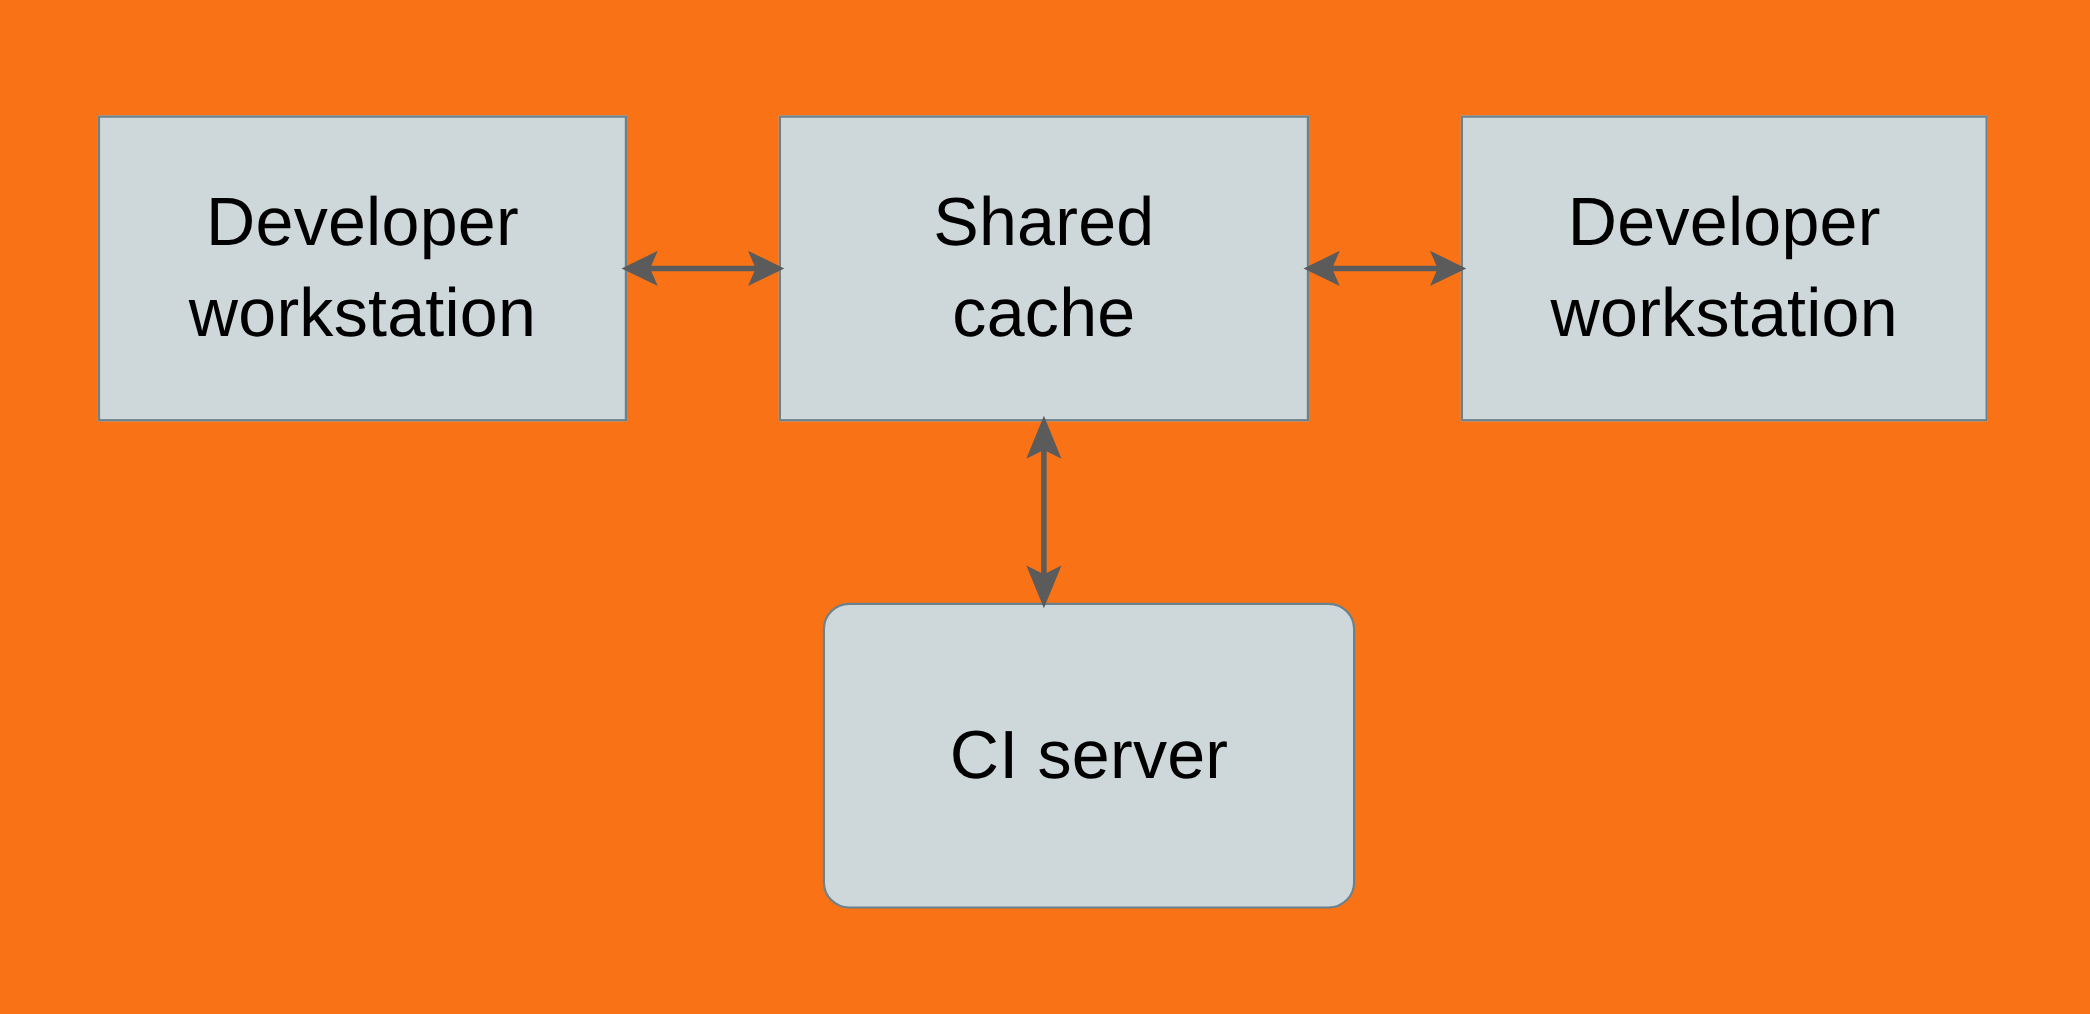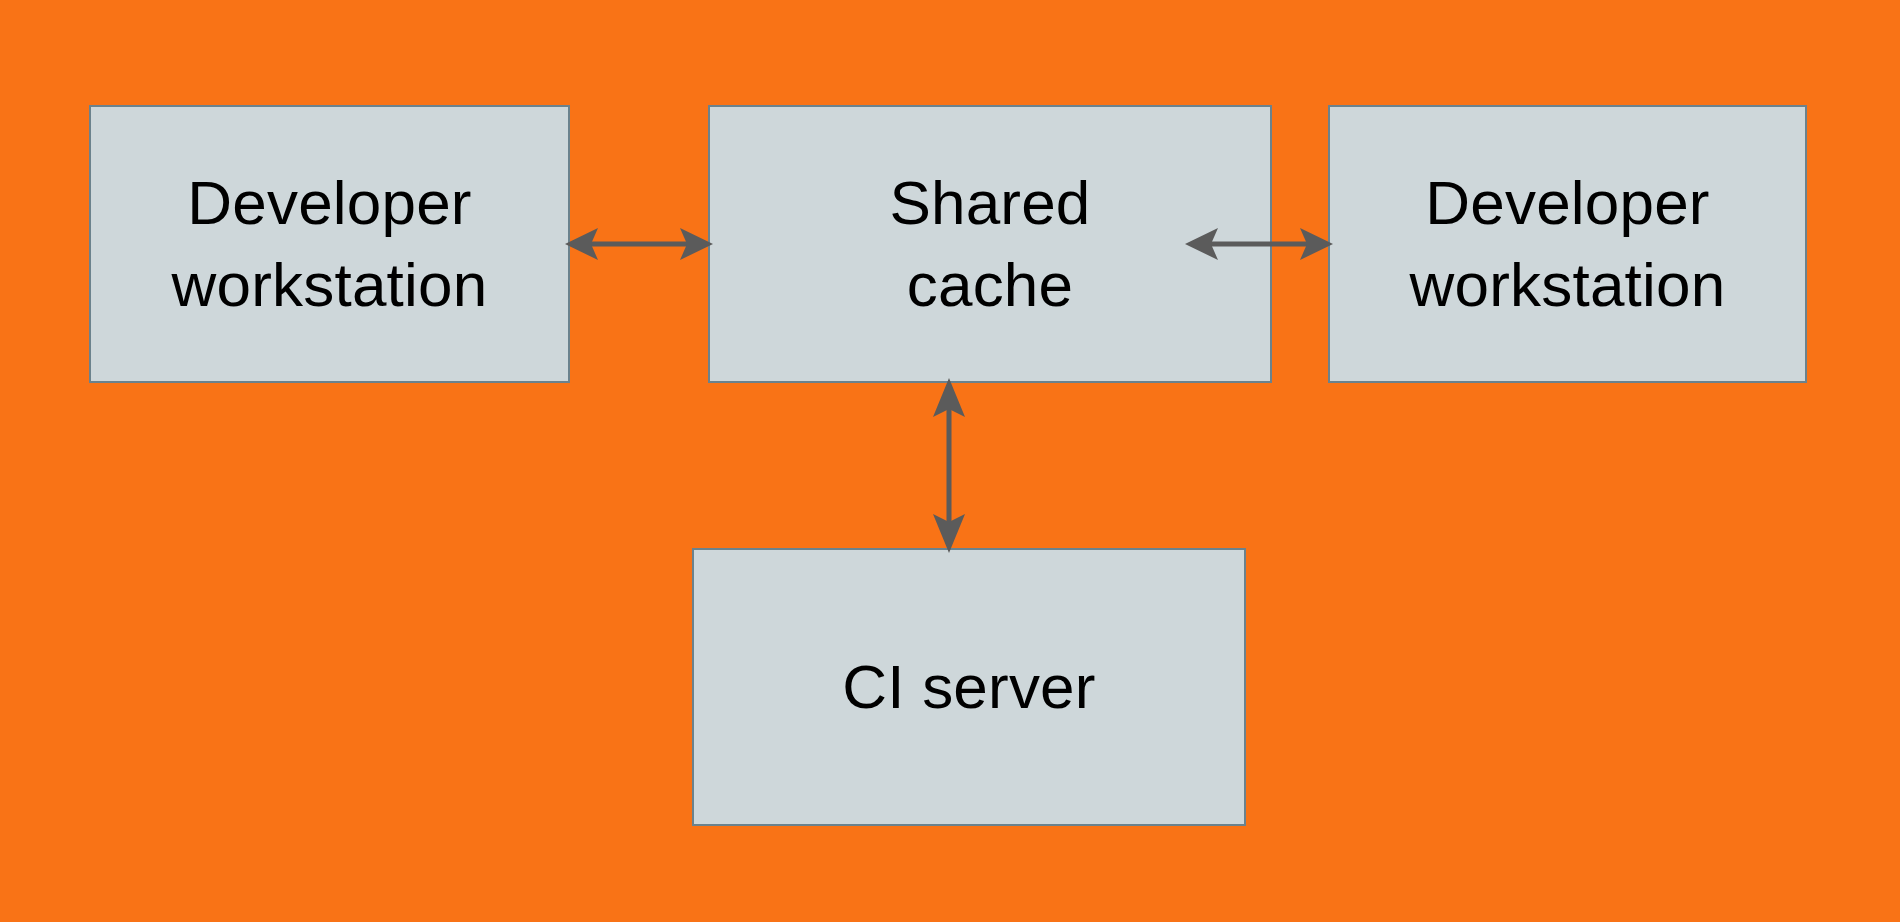--- a/index.html
+++ b/index.html
@@ -40,7 +40,7 @@
 
   
   #node-dev-left   { left: 89px;   top: 105px;  width: 481px; height: 278px; }
-  #node-cache      { left: 708px;  top: 105px;  width: 564px; height: 278px; }
+  #node-cache      { left: 708px;  top: 105px;  width: 482px; height: 278px; }
   #node-dev-right  { left: 1328px; top: 105px;  width: 479px; height: 278px; }
   #node-ci         { left: 692px;  top: 548px;  width: 554px; height: 278px; }
 

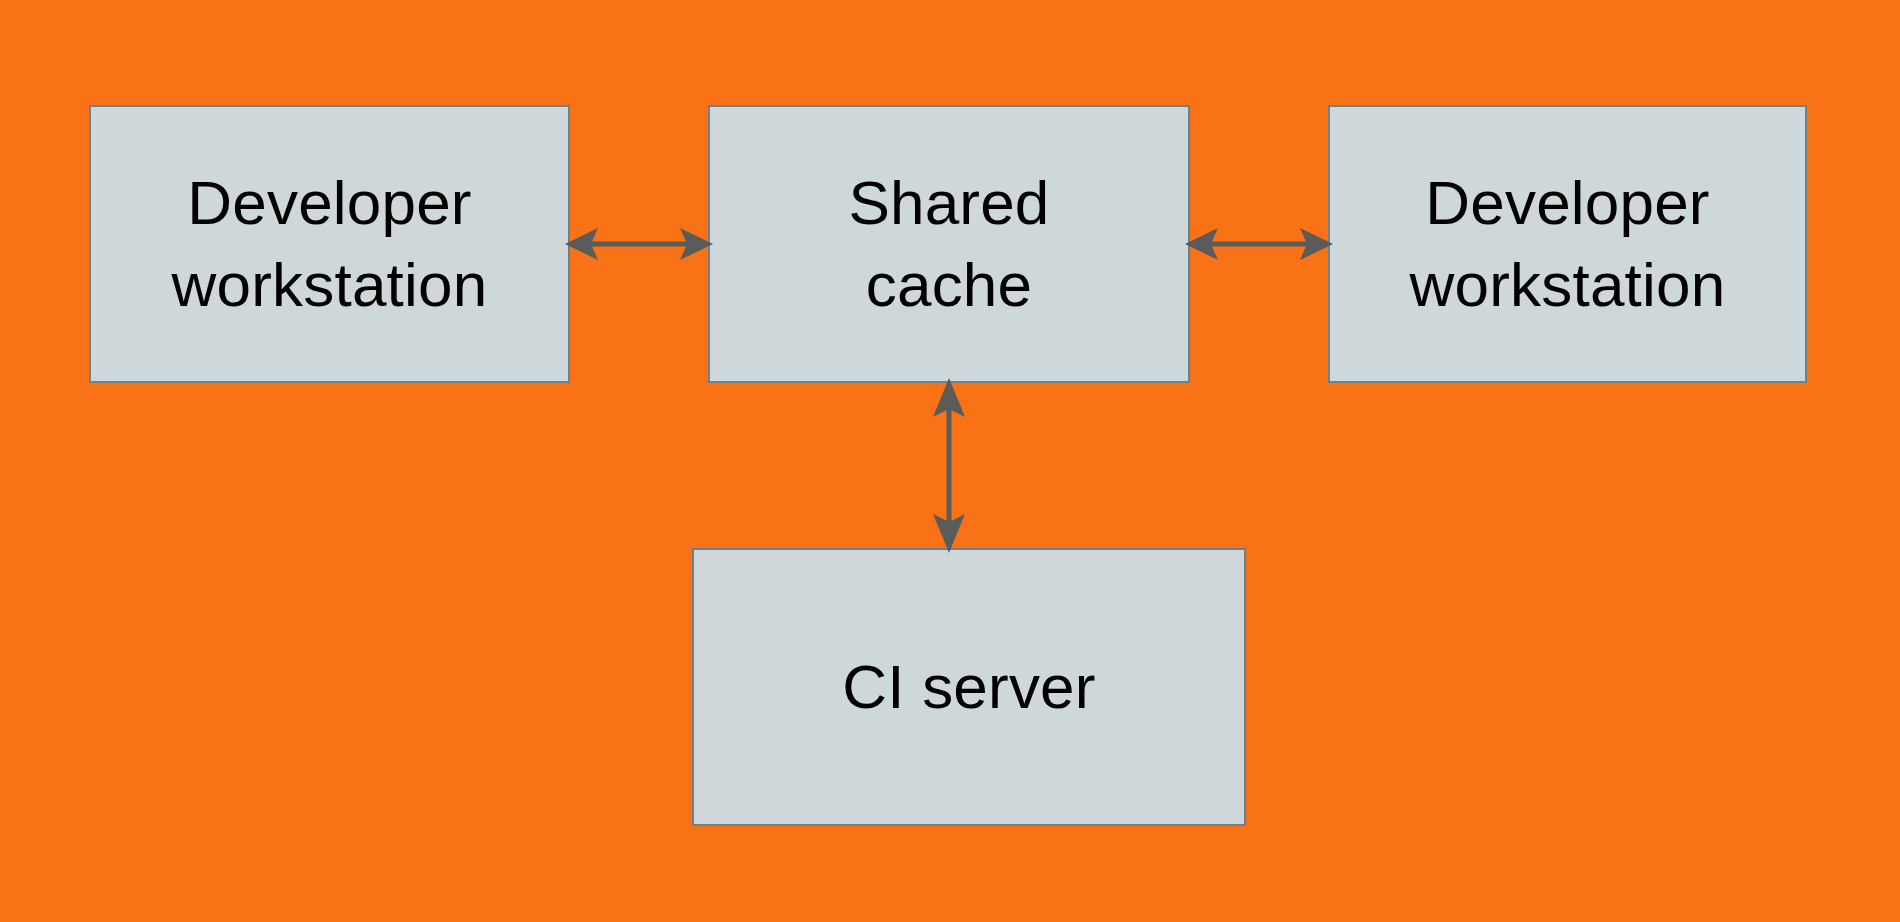--- a/index.html
+++ b/index.html
@@ -42,7 +42,7 @@
   #node-dev-left   { left: 89px;   top: 105px;  width: 481px; height: 278px; }
   #node-cache      { left: 708px;  top: 105px;  width: 482px; height: 278px; }
   #node-dev-right  { left: 1328px; top: 105px;  width: 479px; height: 278px; }
-  #node-ci         { left: 692px;  top: 548px;  width: 554px; height: 278px; }
+  #node-ci         { left: 748px;  top: 548px;  width: 484px; height: 278px; border-radius: 24px; }
 
   .connector {
     position: absolute;

